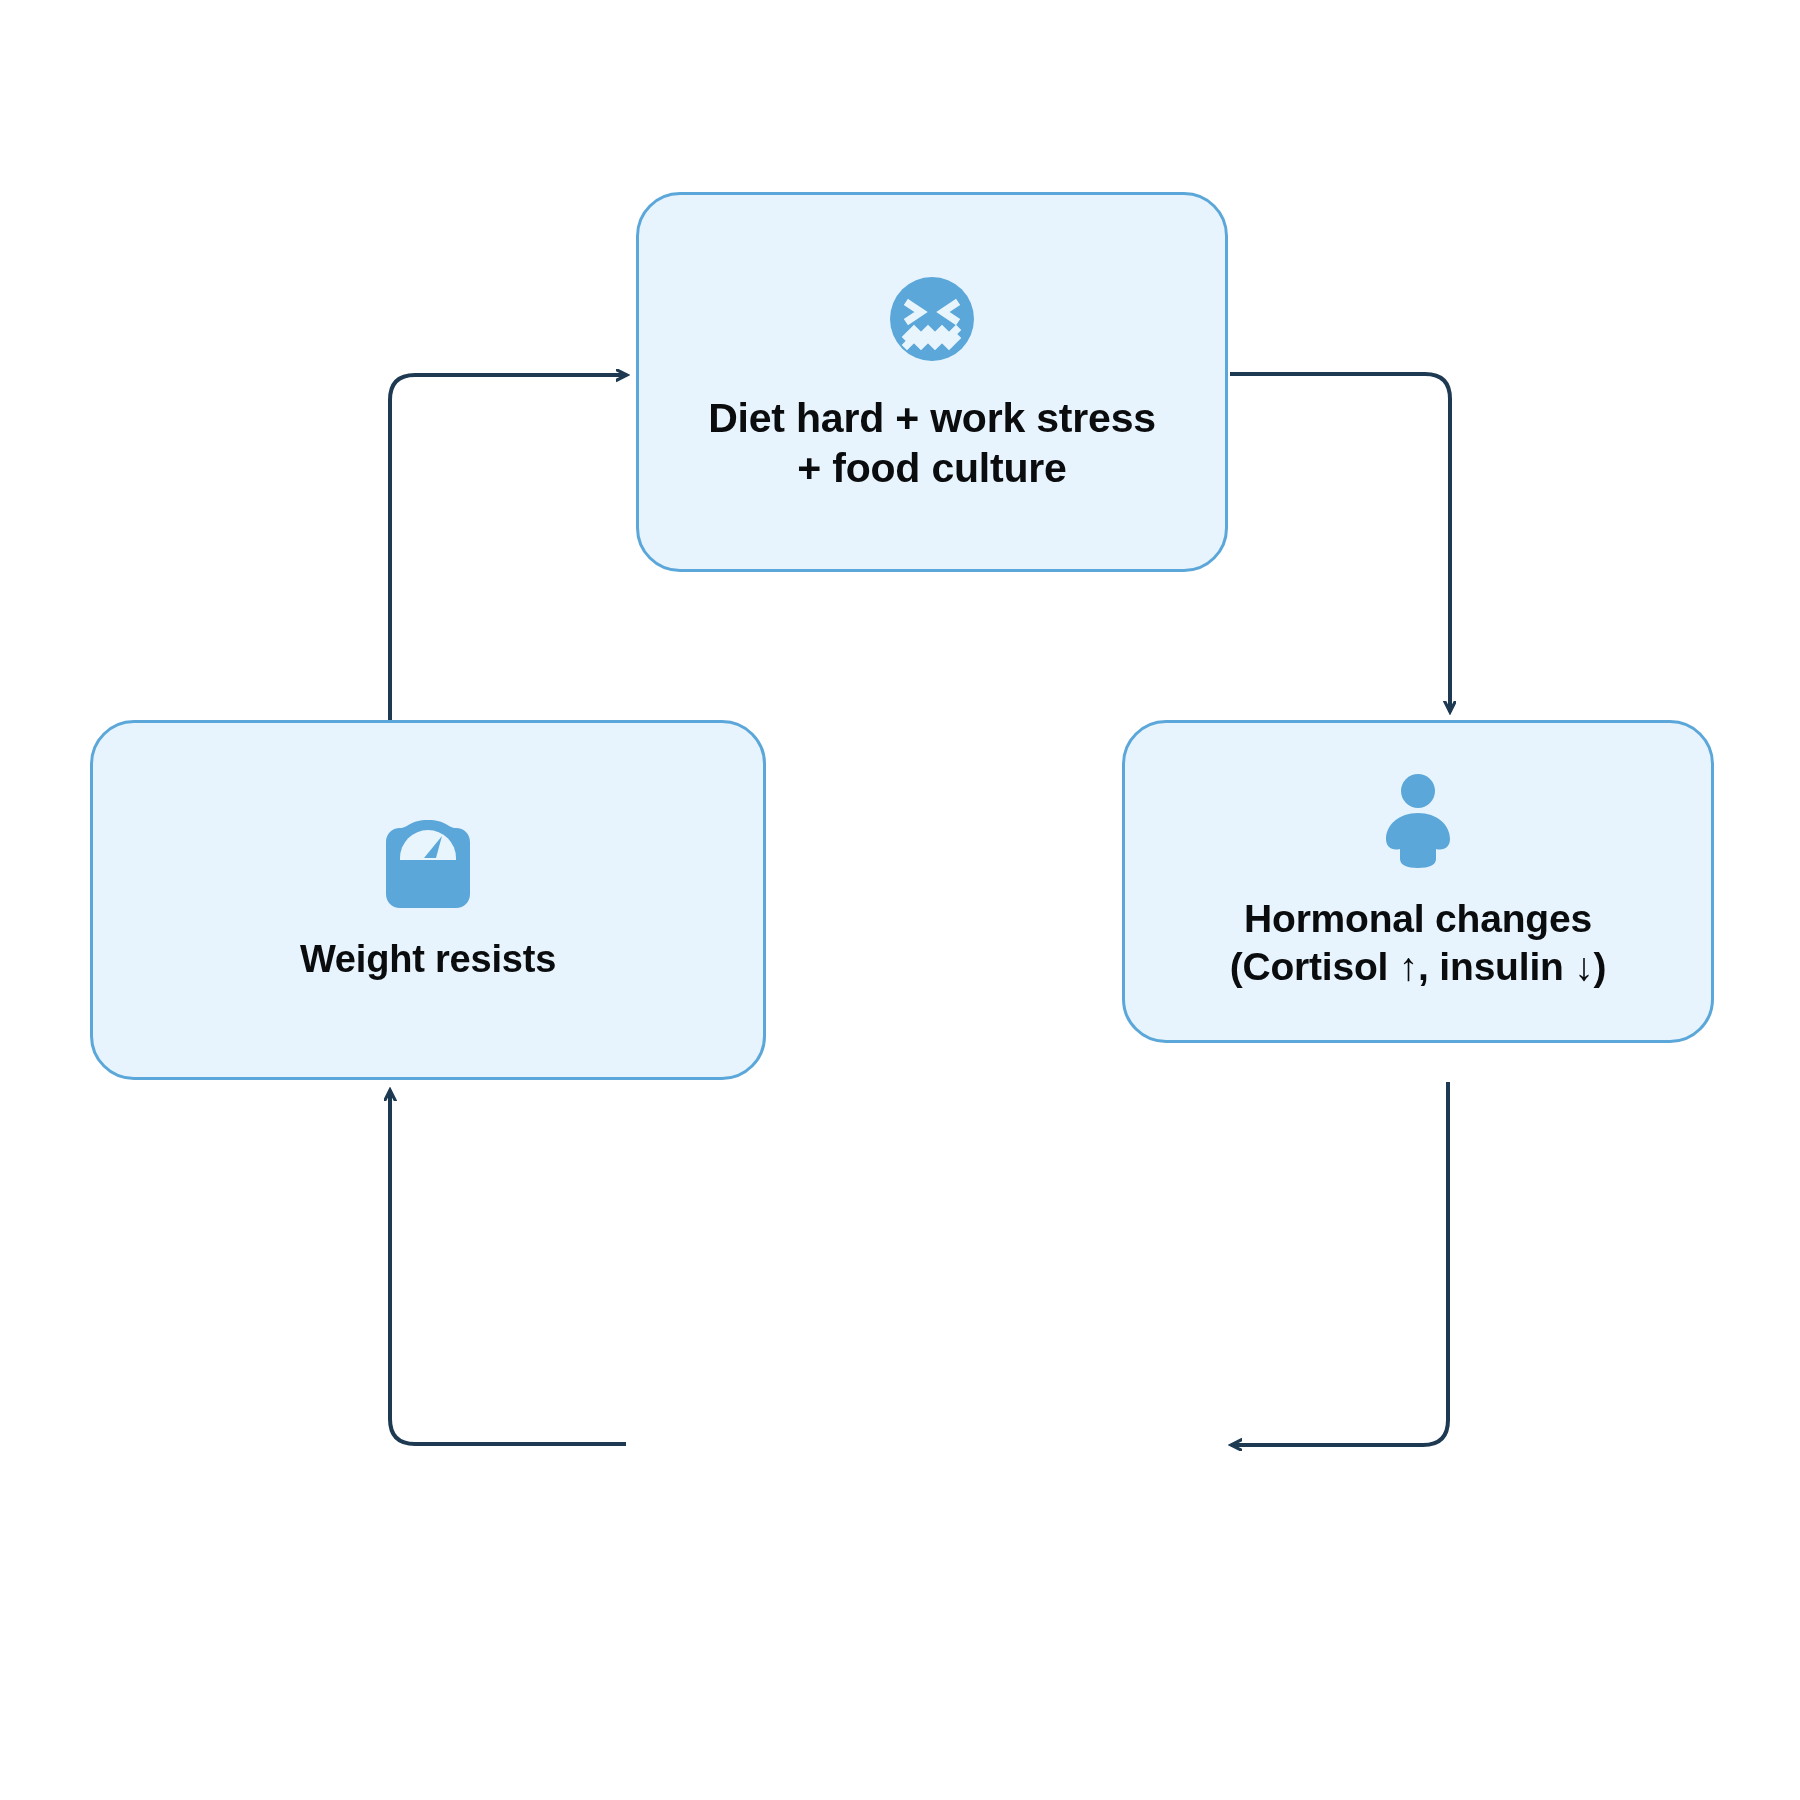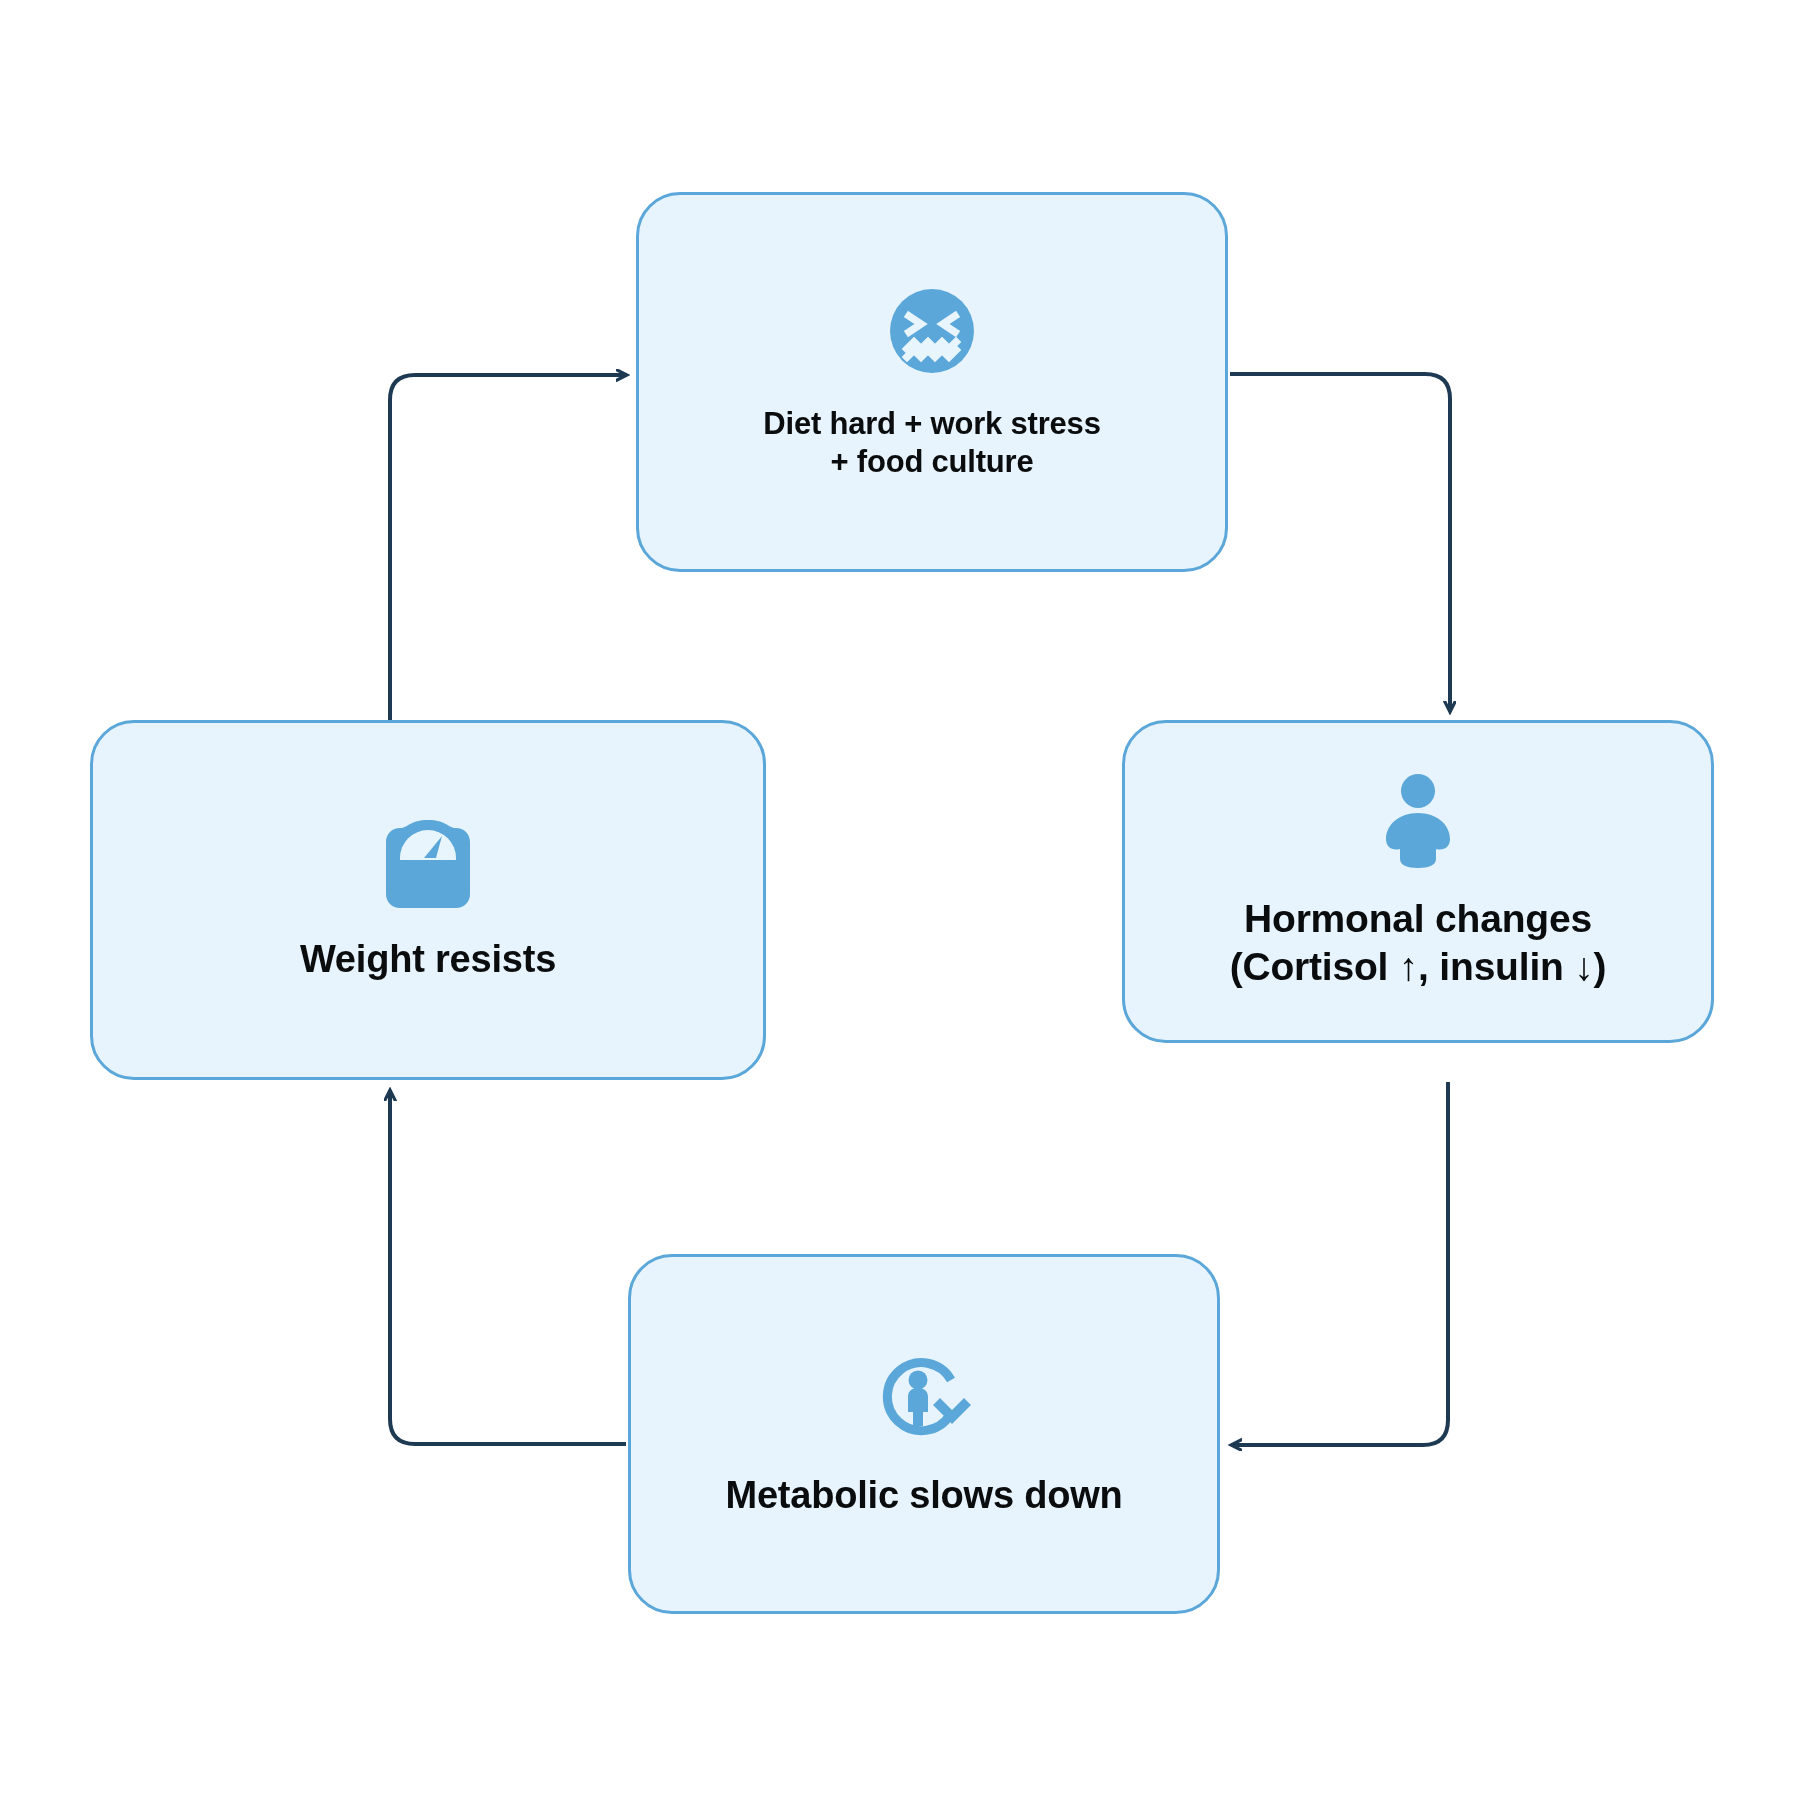--- a/index.html
+++ b/index.html
@@ -59,7 +59,7 @@
   #node-bottom { left: 628px; top: 1254px; width: 592px; height: 360px; }
   #node-left   { left: 90px;  top: 720px;  width: 676px; height: 360px; }
 
-  #node-top .node-label { font-size: 31px; }
+  #node-top .node-label { font-size: 41px; }
   #node-right .node-label { font-size: 39px; }
 </style>
 </head>

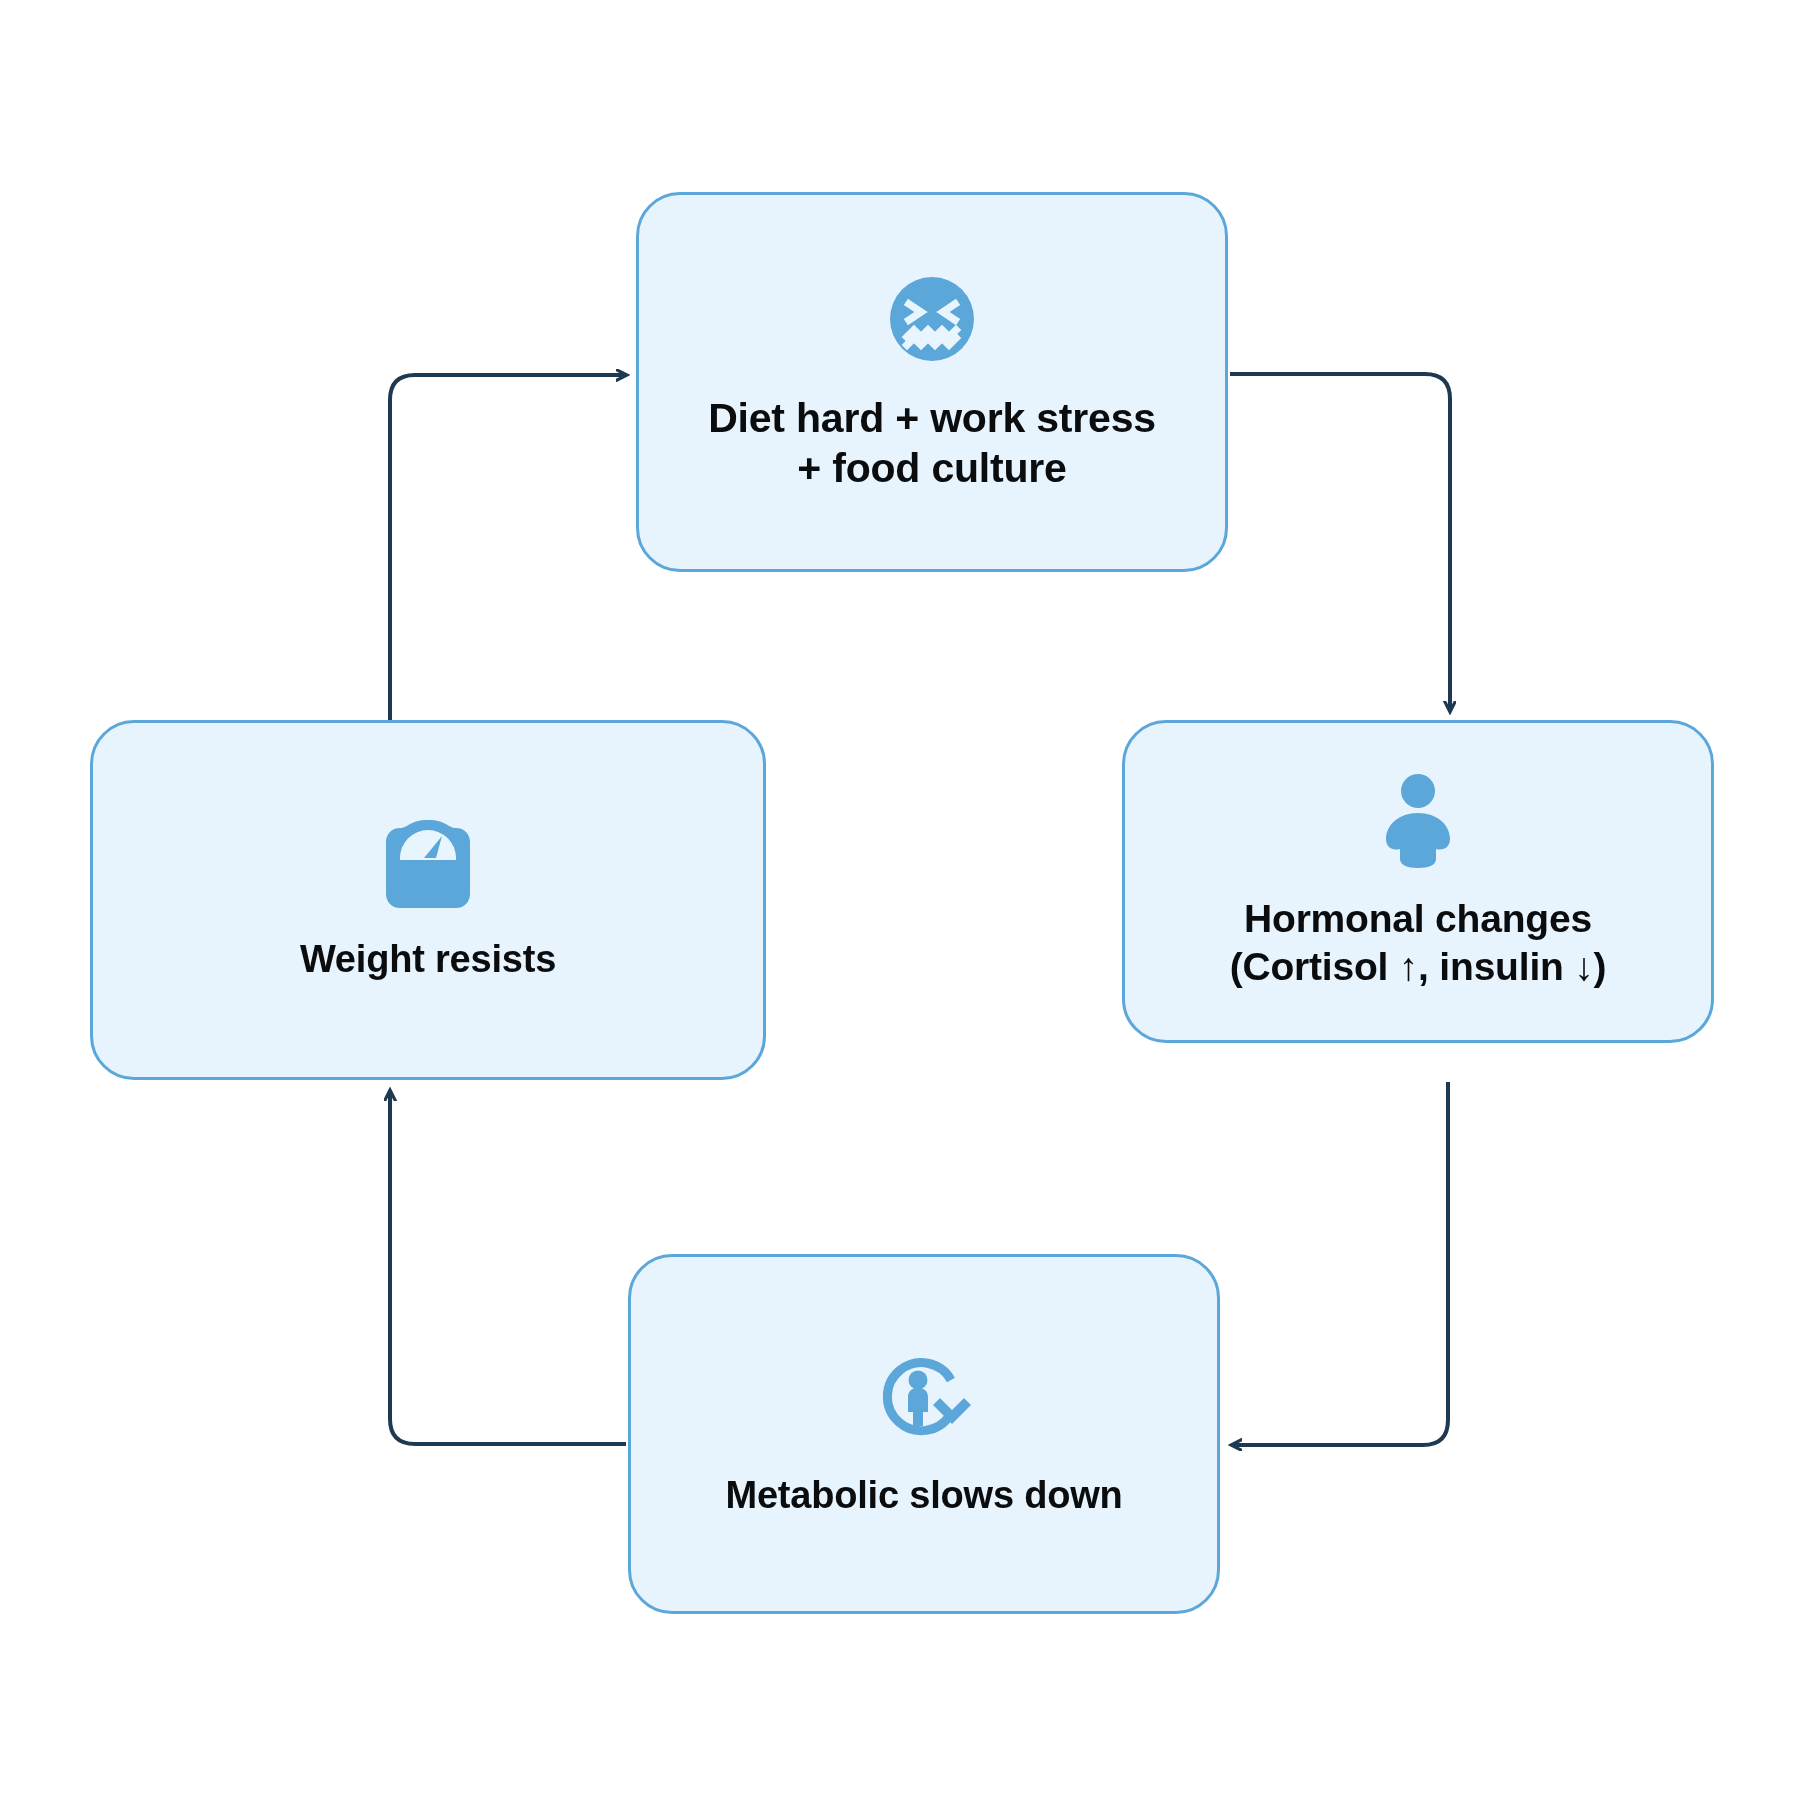--- a/index.html
+++ b/index.html
@@ -110,17 +110,6 @@
 (Cortisol ↑, insulin ↓)</div>
   </div>
 
-  <div class="node" id="node-bottom">
-    <span class="node-icon">
-      <svg width="96" height="96" viewBox="0 0 96 96" xmlns="http://www.w3.org/2000/svg">
-        <path d="M75 30 A 34 34 0 1 0 74 65" fill="none" stroke="#5ba7d9" stroke-width="9" stroke-linecap="butt"></path>
-        <circle cx="42" cy="30" r="9.5" fill="#5ba7d9"></circle>
-        <path d="M32 47 C 32 41 36 38 42 38 C 48 38 52 41 52 47 L 52 62 L 47 62 L 47 76 L 37 76 L 37 62 L 32 62 Z" fill="#5ba7d9"></path>
-        <path d="M64 48 L76 60 L88 48 L95 55 L76 74 L57 55 Z" fill="#5ba7d9"></path>
-      </svg>
-    </span>
-    <div class="node-label">Metabolic slows down</div>
-  </div>
 
   <div class="node" id="node-left">
     <span class="node-icon">

